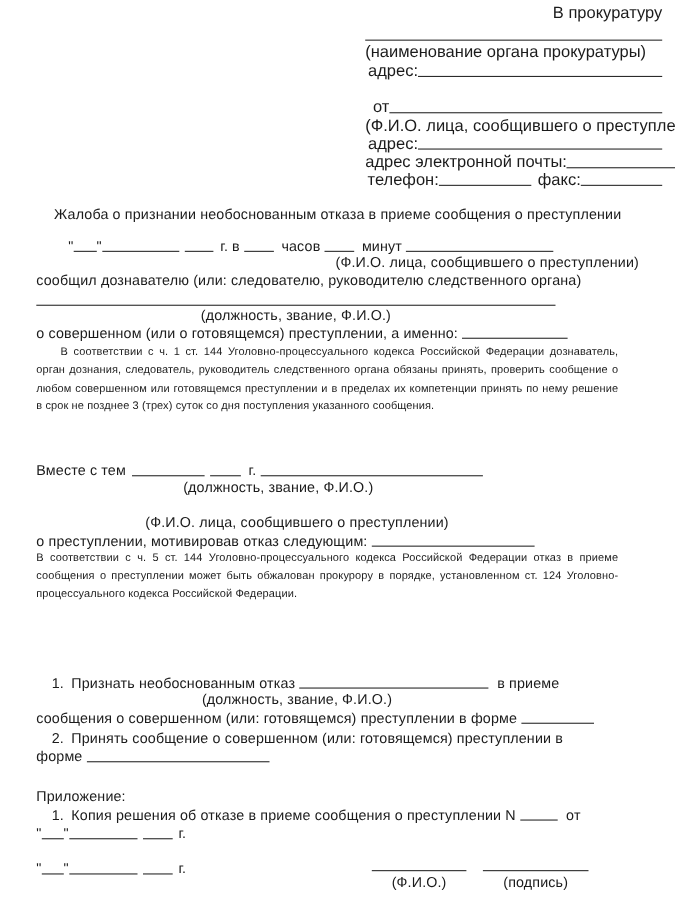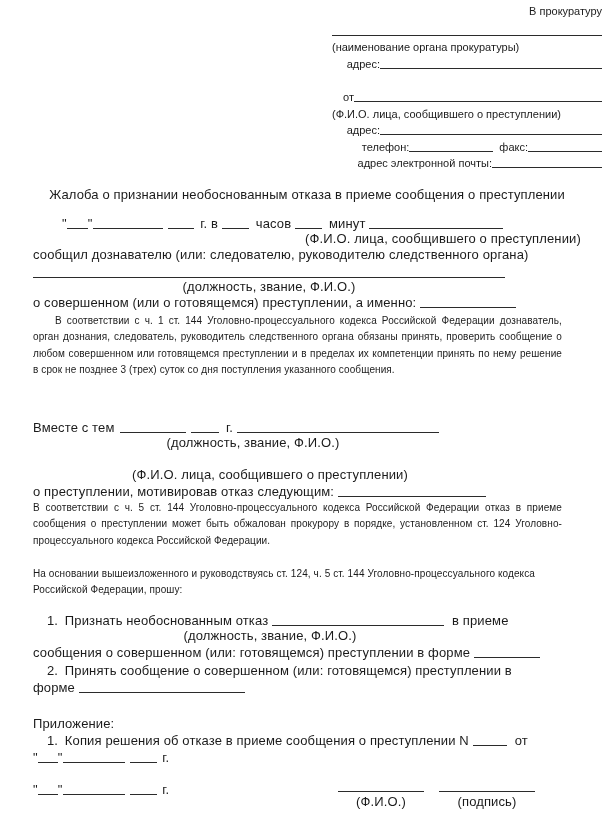--- a/index.html
+++ b/index.html
@@ -56,7 +56,7 @@
 
   
   #hdr { position: absolute; left: 332px; top: 4px; width: 270px; }
-  #hdr .hl { font-size: 11px; line-height: 15.5px; white-space: nowrap; }
+  #hdr .hl { font-size: 15px; line-height: 15.5px; white-space: nowrap; }
 </style>
 </head>
 <body>

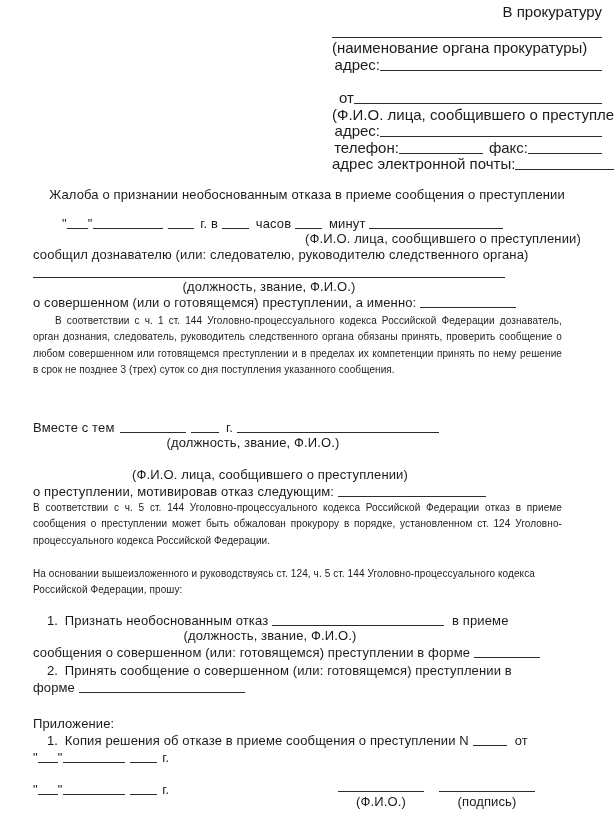--- a/index.html
+++ b/index.html
@@ -94,11 +94,11 @@
     </div>
 
     <div class="hl rgt" style="margin-top:1px;">
+      <span>адрес электронной почты:</span><span class="rule" style="width:110px;"></span>
+    </div>
+
+    <div class="hl rgt" style="margin-top:1px;">
       <span>телефон:</span><span class="rule" style="width:84px;"></span><span style="margin-left:6px;">факс:</span><span class="rule" style="width:74px;"></span>
-    </div>
-
-    <div class="hl rgt" style="margin-top:1px;">
-      <span>адрес электронной почты:</span><span class="rule" style="width:110px;"></span>
     </div>
   </div>
 

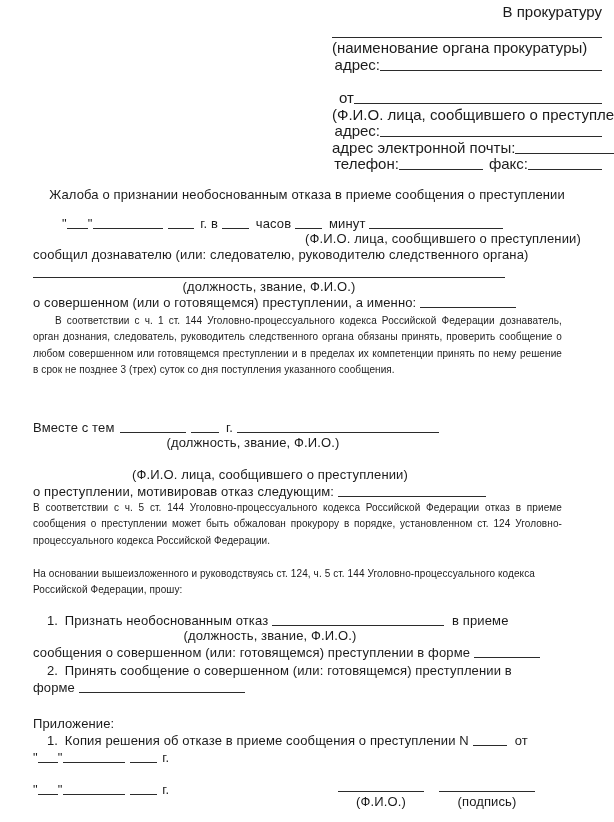--- a/index.html
+++ b/index.html
@@ -158,9 +158,6 @@
     <span>В  соответствии  с  ч.  5  ст.  144   Уголовно-процессуального  кодекса Российской  Федерации  отказ  в  приеме сообщения о преступлении может быть обжалован  прокурору  в  порядке,  установленном  ст.  124 Уголовно-процессуального кодекса Российской Федерации.</span>
   </div>
 
-  <div class="body-p" style="left:33px; top:566px; width:529px;">
-    <span>На  основании  вышеизложенного  и  руководствуясь ст. 124, ч. 5 ст. 144 Уголовно-процессуального кодекса Российской Федерации, прошу:</span>
-  </div>
 
   <div class="ln" style="left:47px; top:613px;">
     <span>1.</span>

